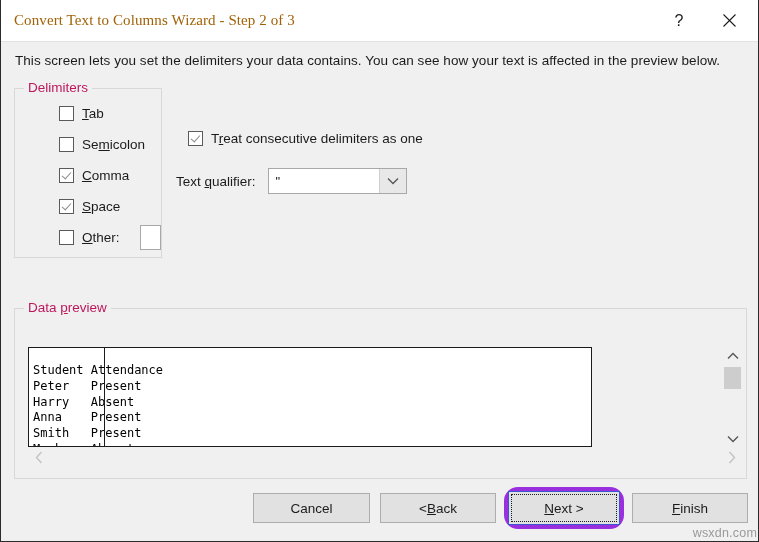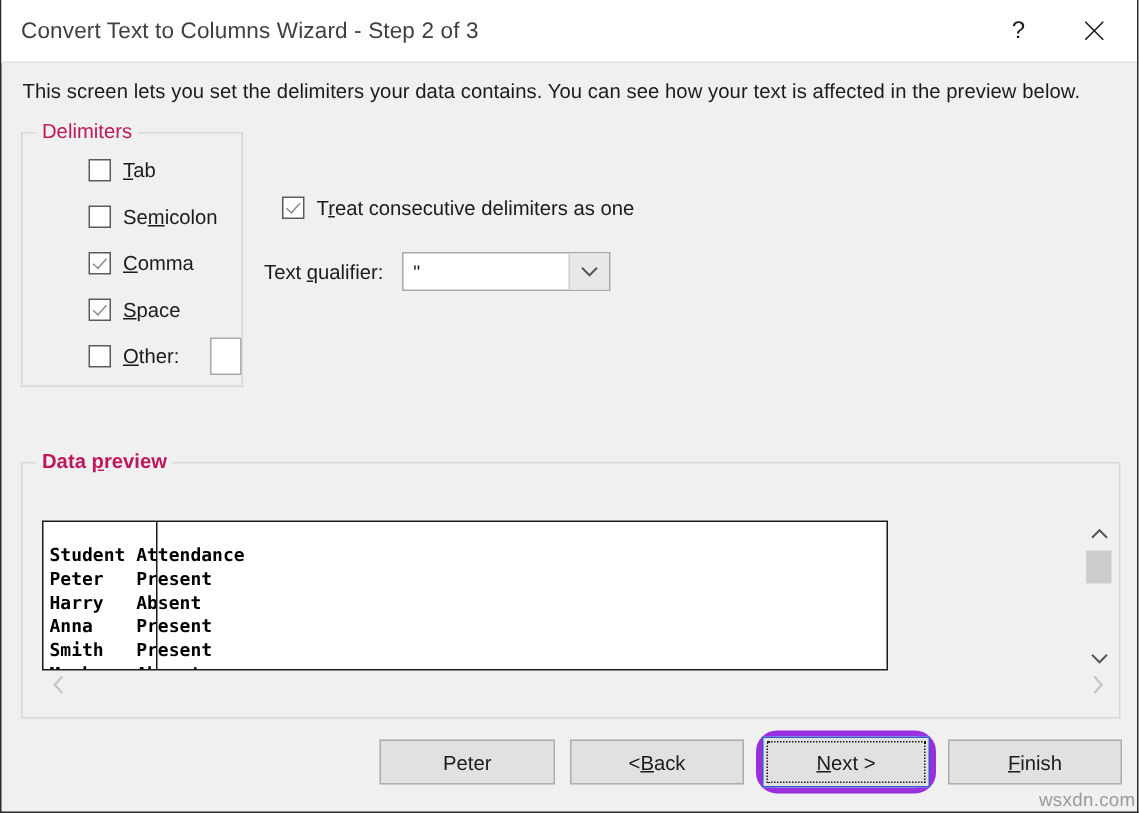--- a/index.html
+++ b/index.html
@@ -42,10 +42,11 @@
   }
   #title-text {
     font-size: 15px;
-    color: #404040;
+    color: #a16207;
     margin-left: 13px;
     letter-spacing: 0.1px;
     white-space: nowrap;
+    font-family: Liberation Serif, serif;
   }
   .title-btn {
     position: absolute;

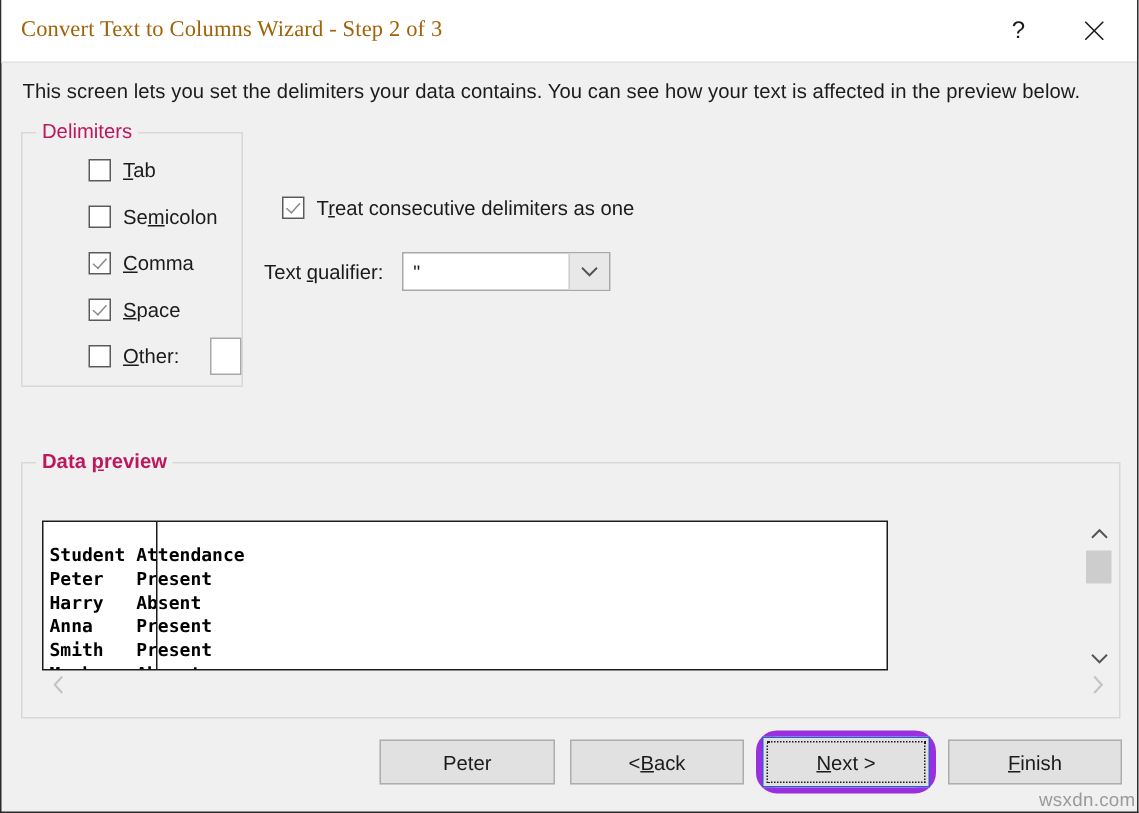--- a/index.html
+++ b/index.html
@@ -201,7 +201,6 @@
     top: 308px;
     width: 733px;
     height: 171px;
-    font-weight: bold;
   }
   #preview-box {
     position: absolute;

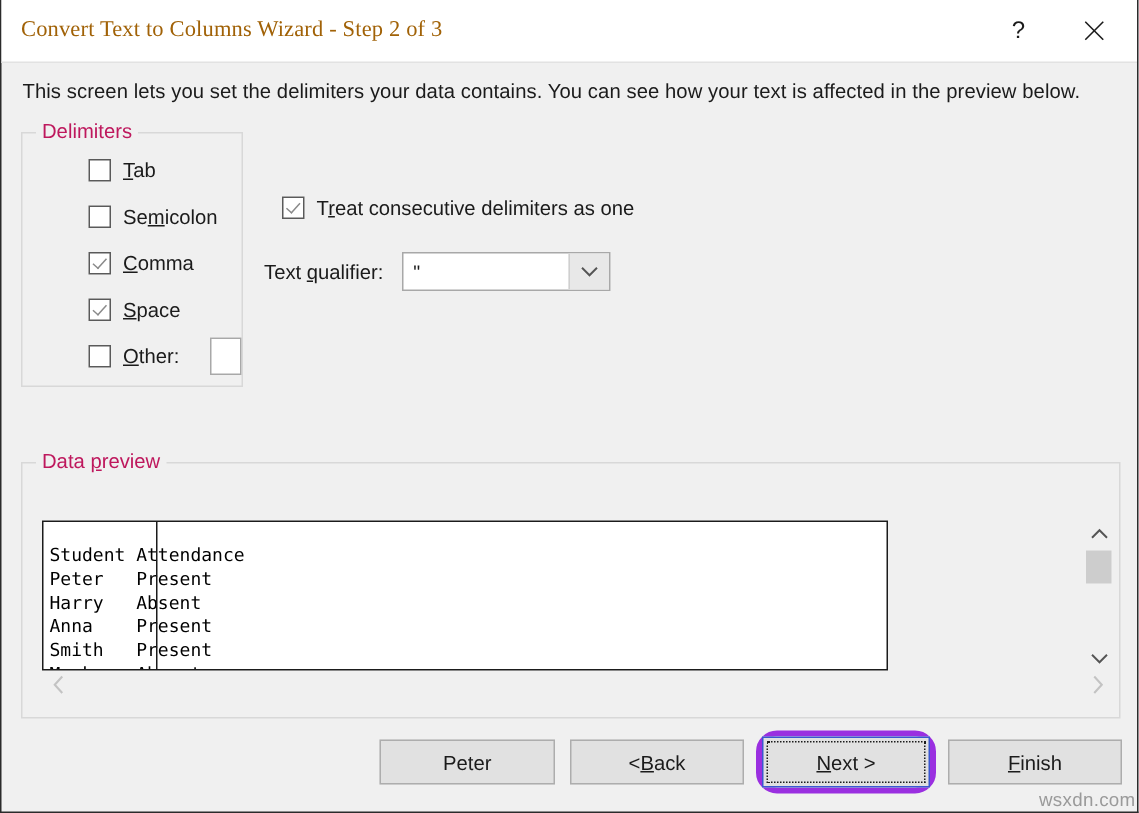--- a/index.html
+++ b/index.html
@@ -459,7 +459,7 @@
   </div>
 
   <div id="footer">
-    <button class="btn" id="btn-cancel">Peter</button>
+    <button class="btn" id="btn-cancel">Cancel</button>
 
     <button class="btn" id="btn-back">&lt; <span class="ul">B</span>ack</button>
 

